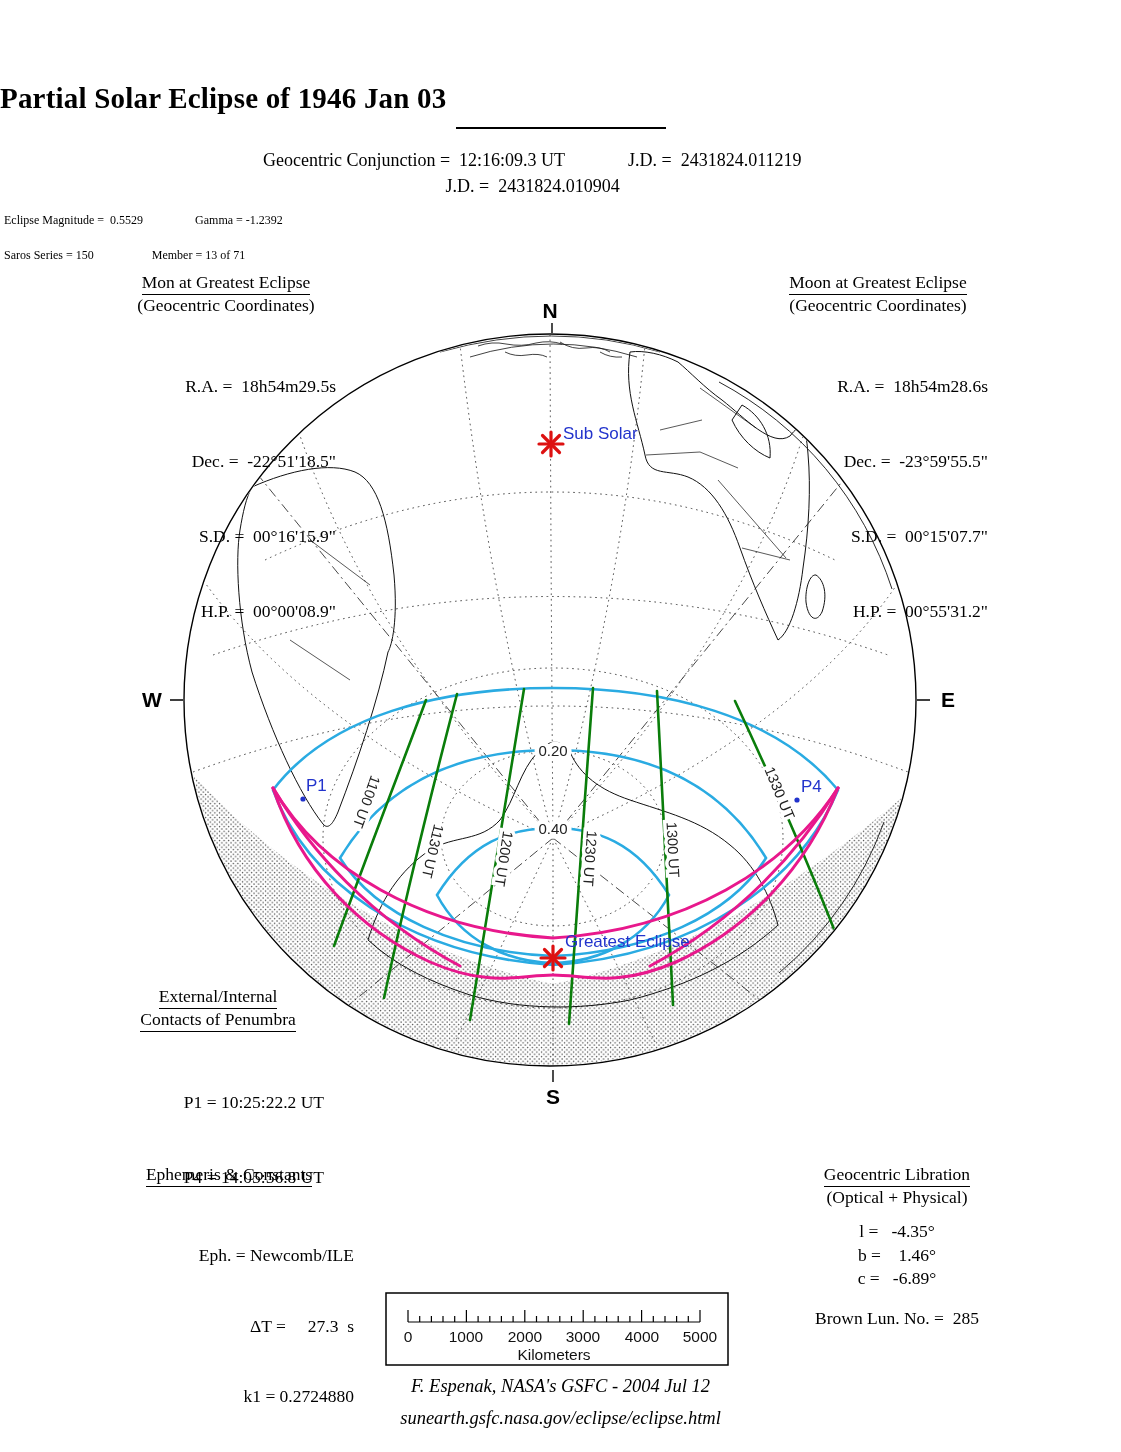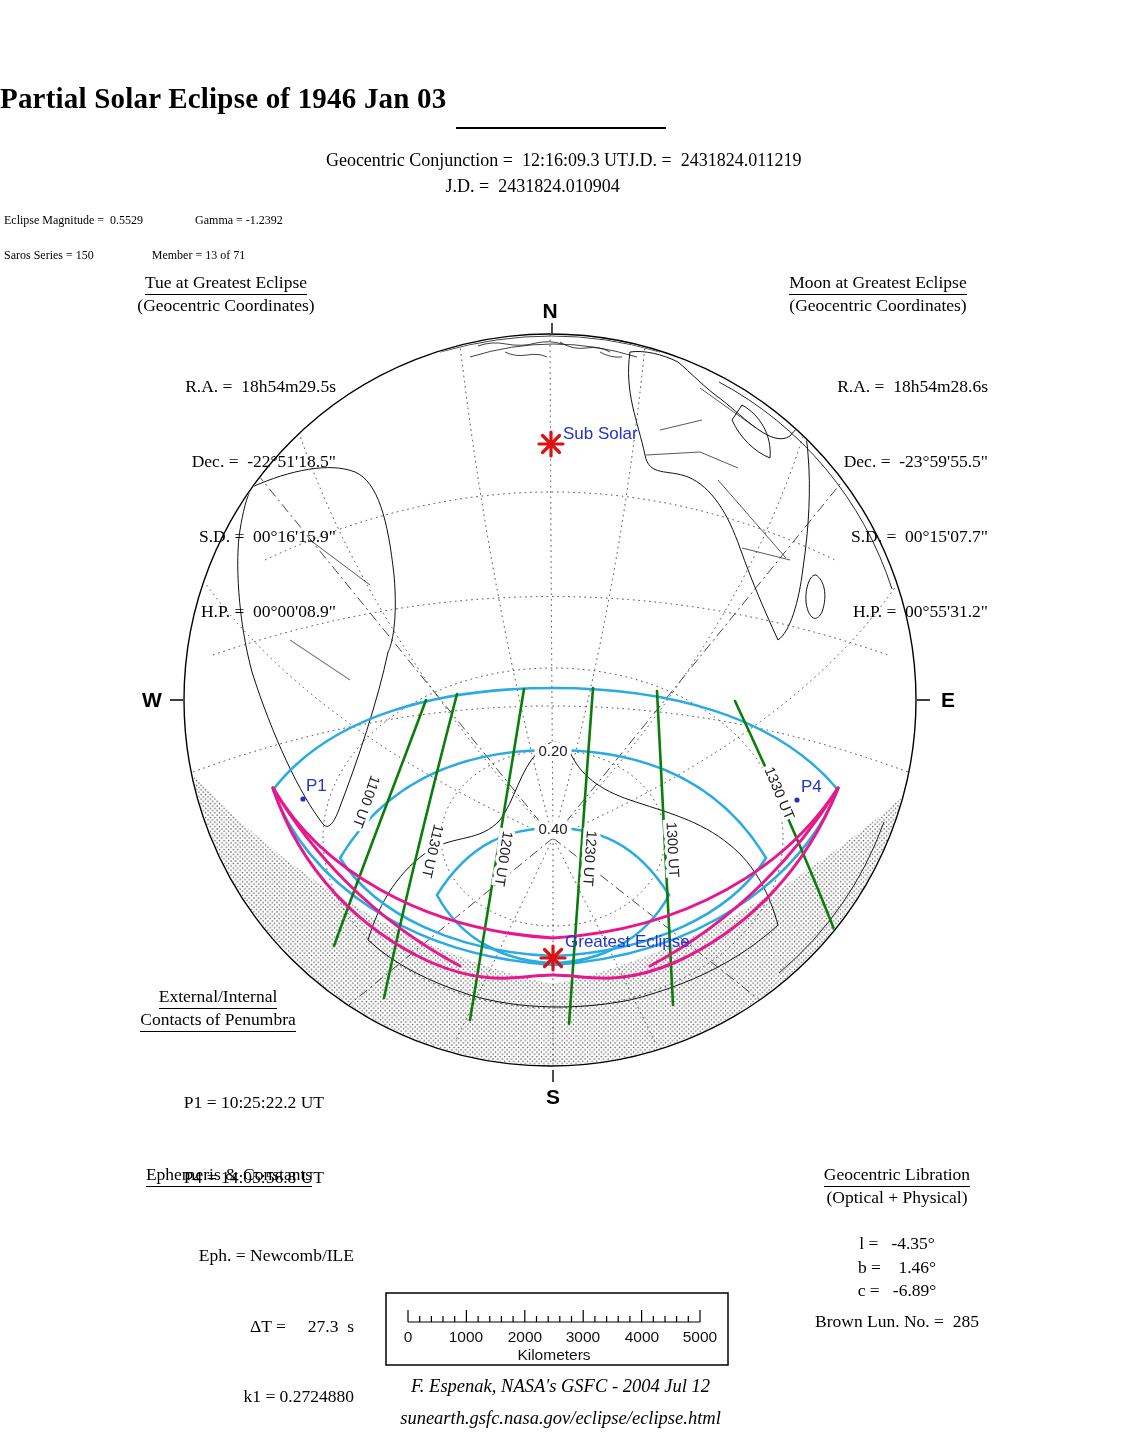--- a/index.html
+++ b/index.html
@@ -11,7 +11,7 @@
   #title{left:0;top:82px;width:100%;font-size:29px;font-weight:bold;letter-spacing:.2px}
   #title-rule{left:456px;top:127px;width:210px;border-top:2px solid #000;height:0}
   .hdr-row{left:0;width:100%;display:flex;justify-content:center;font-size:18px;white-space:pre}
-  .hdr-row .c1{width:365px;text-align:right}
+  .hdr-row .c1{width:365px;}
   .hdr-row .c2{width:230px;text-align:left;}
   .pair{display:flex;left:4px;width:100%;font-size:12px;white-space:pre}
   .sideblock{font-size:17.5px}

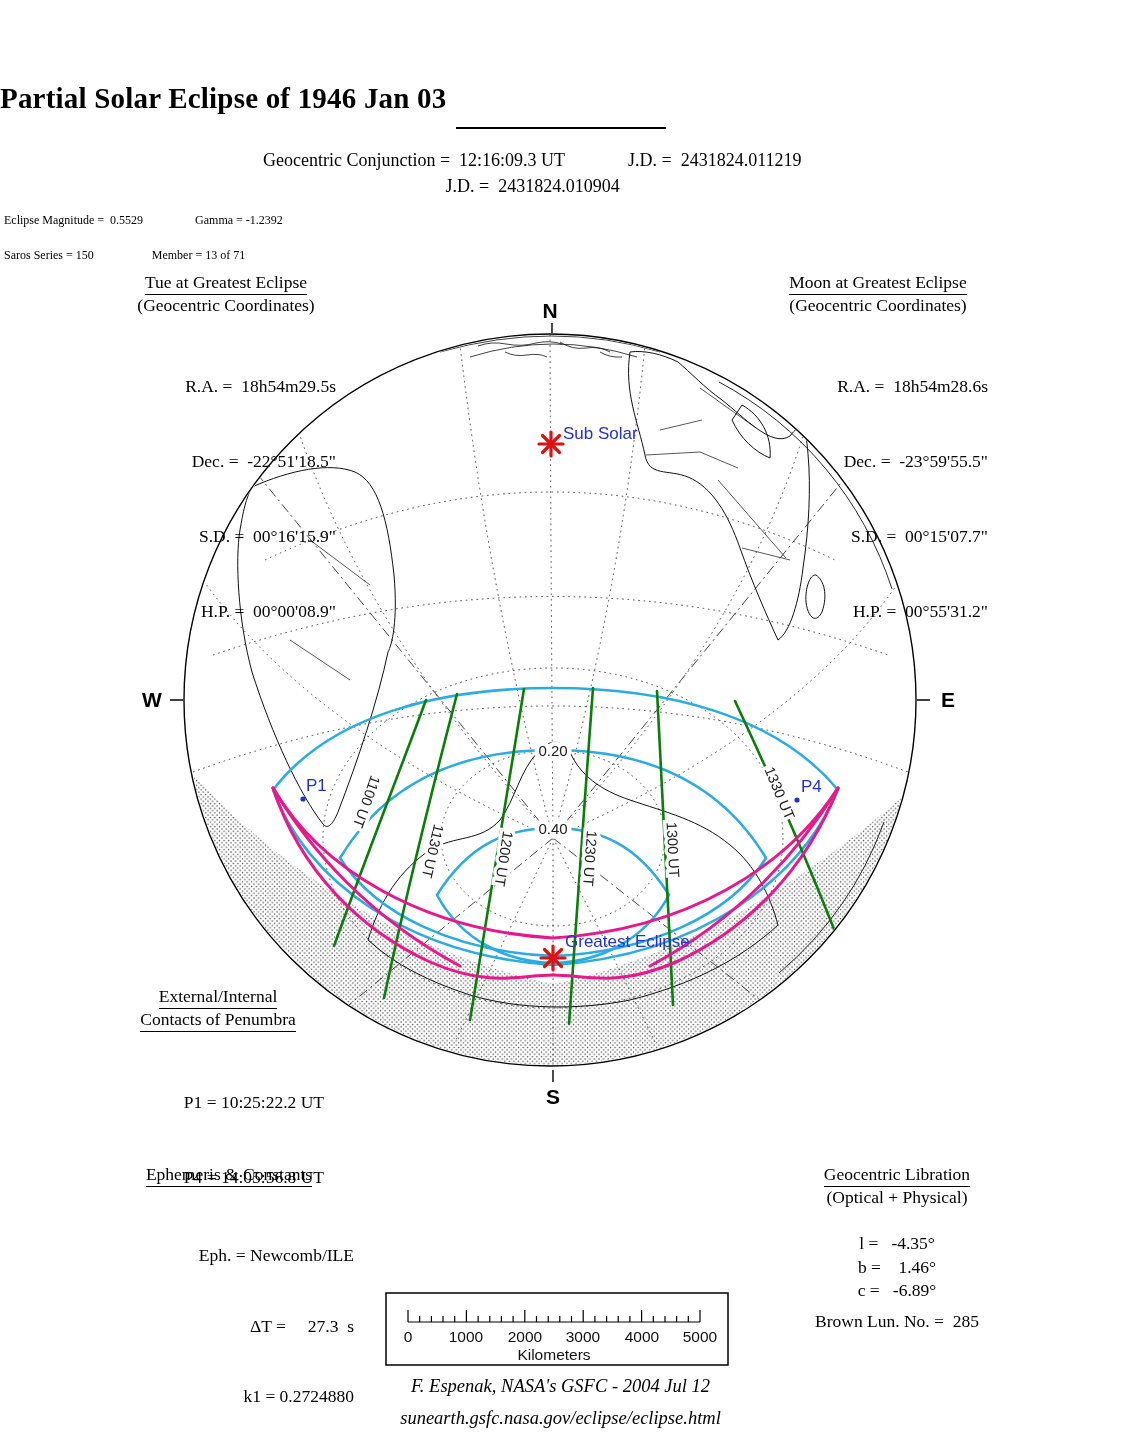--- a/index.html
+++ b/index.html
@@ -207,7 +207,7 @@
 </div>
 
 <div class="abs sideblock center" style="left:116px;top:272px;width:220px">
-  <div><span class="bt">Tue at Greatest Eclipse</span></div>
+  <div><span class="bt">Mon at Greatest Eclipse</span></div>
   <div>(Geocentric Coordinates)</div>
   <div class="vals" style="padding-left:24px">
     <div>R.A. =  18h54m29.5s</div>

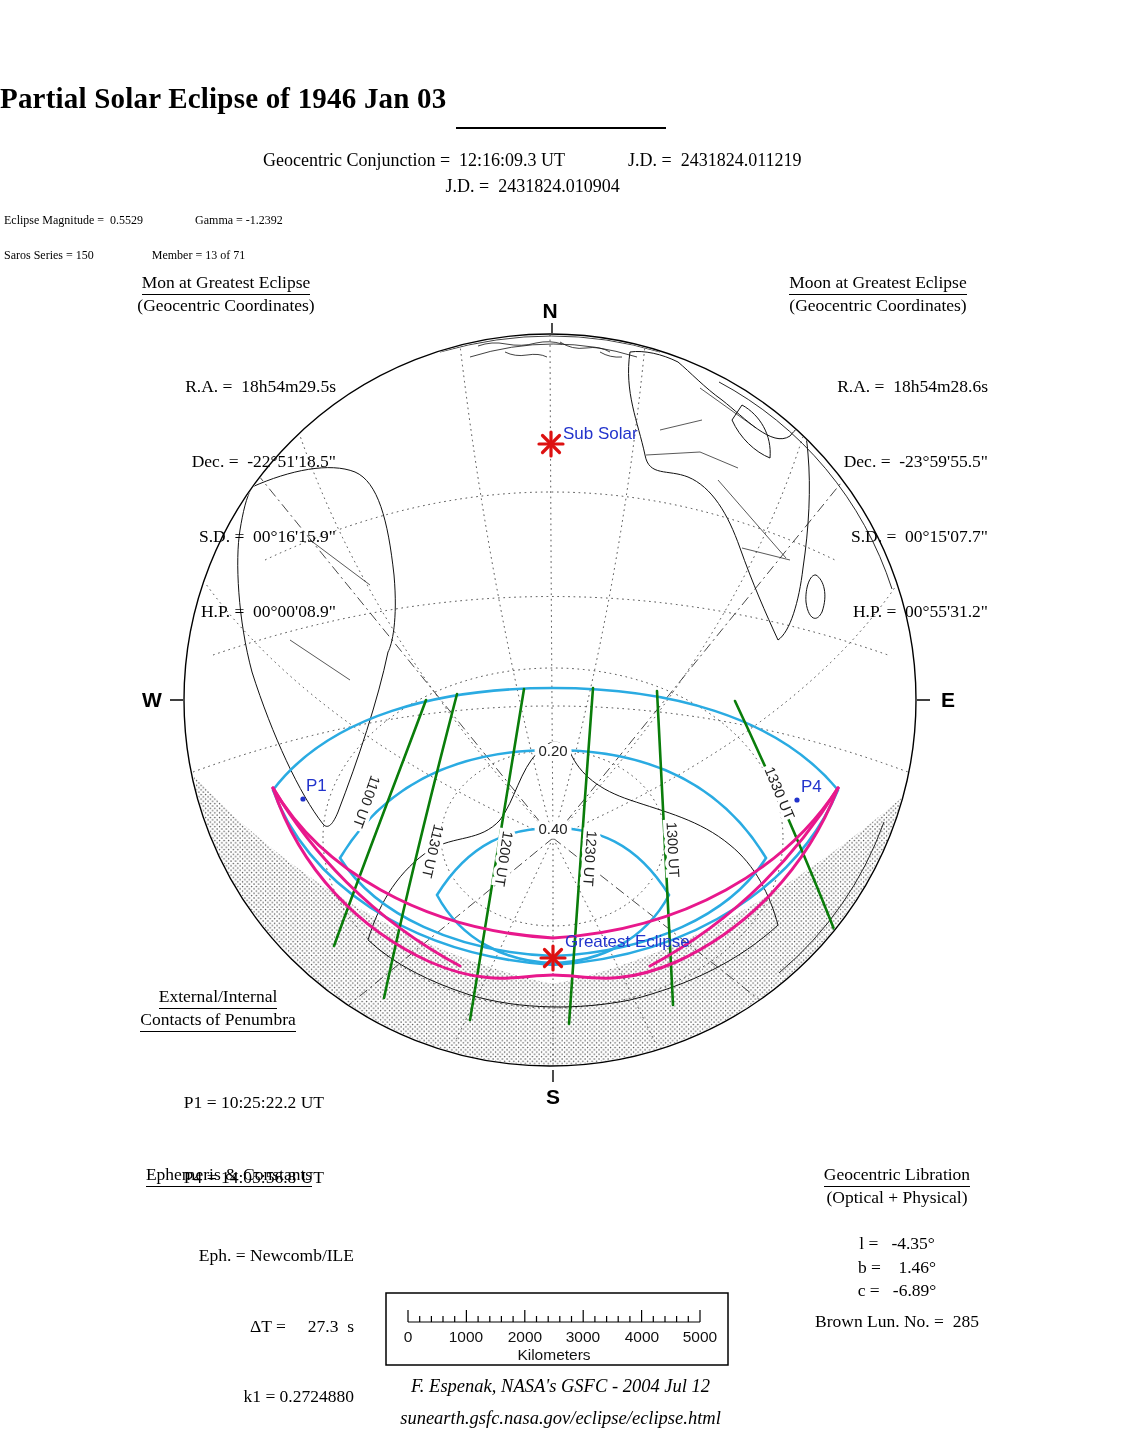--- a/index.html
+++ b/index.html
@@ -251,7 +251,7 @@
 <div class="abs sideblock center" style="left:772px;top:1164px;width:250px">
   <div><span class="bt">Geocentric Libration</span></div>
   <div>(Optical + Physical)</div>
-  <div style="line-height:23.5px;margin-top:24px">
+  <div style="line-height:23.5px;margin-top:12px">
     <div class="pre">l =   -4.35°</div>
     <div class="pre">b =    1.46°</div>
     <div class="pre">c =   -6.89°</div>

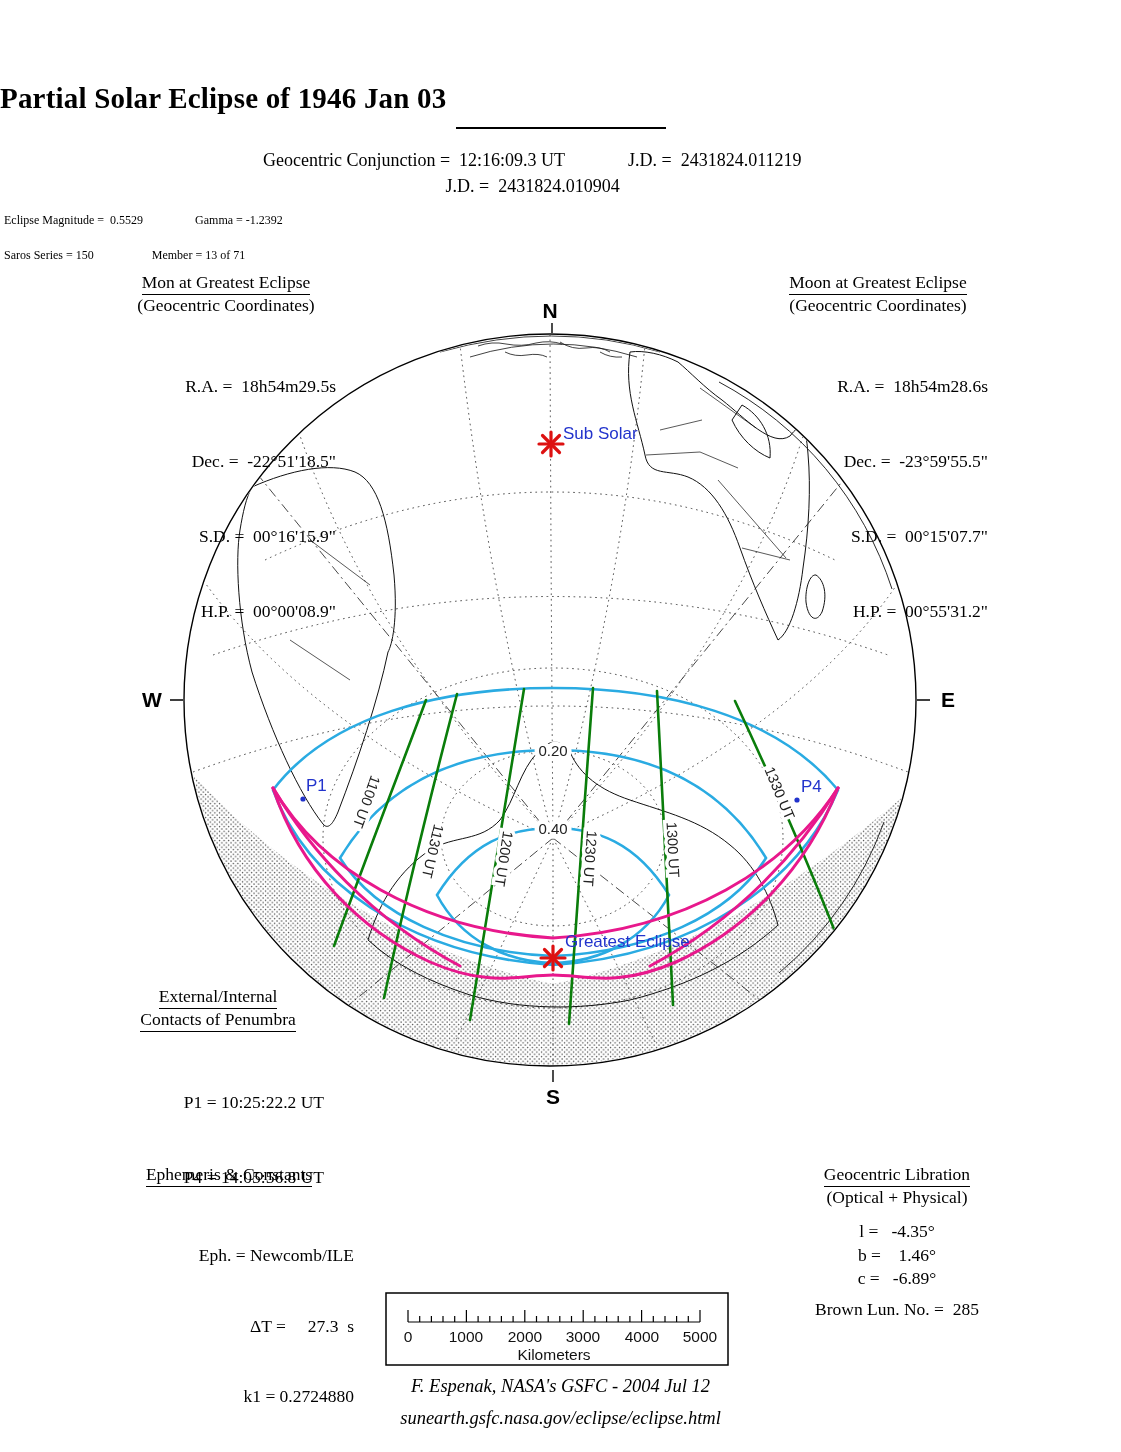--- a/index.html
+++ b/index.html
@@ -256,7 +256,7 @@
     <div class="pre">b =    1.46°</div>
     <div class="pre">c =   -6.89°</div>
   </div>
-  <div class="pre" style="margin-top:8px">Brown Lun. No. =  285</div>
+  <div class="pre" style="margin-top:17px">Brown Lun. No. =  285</div>
 </div>
 
 <div id="footer1" class="abs" style="top:1376px">F. Espenak, NASA's GSFC -  2004 Jul 12</div>

